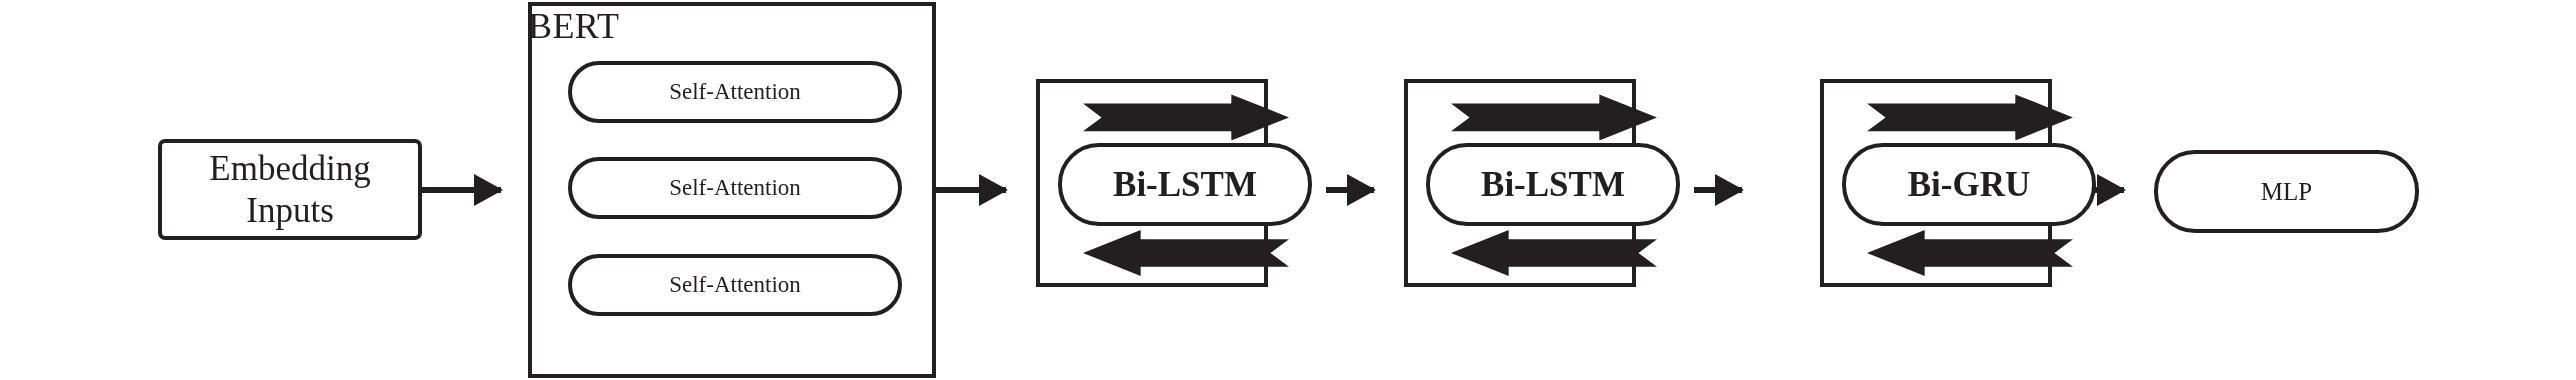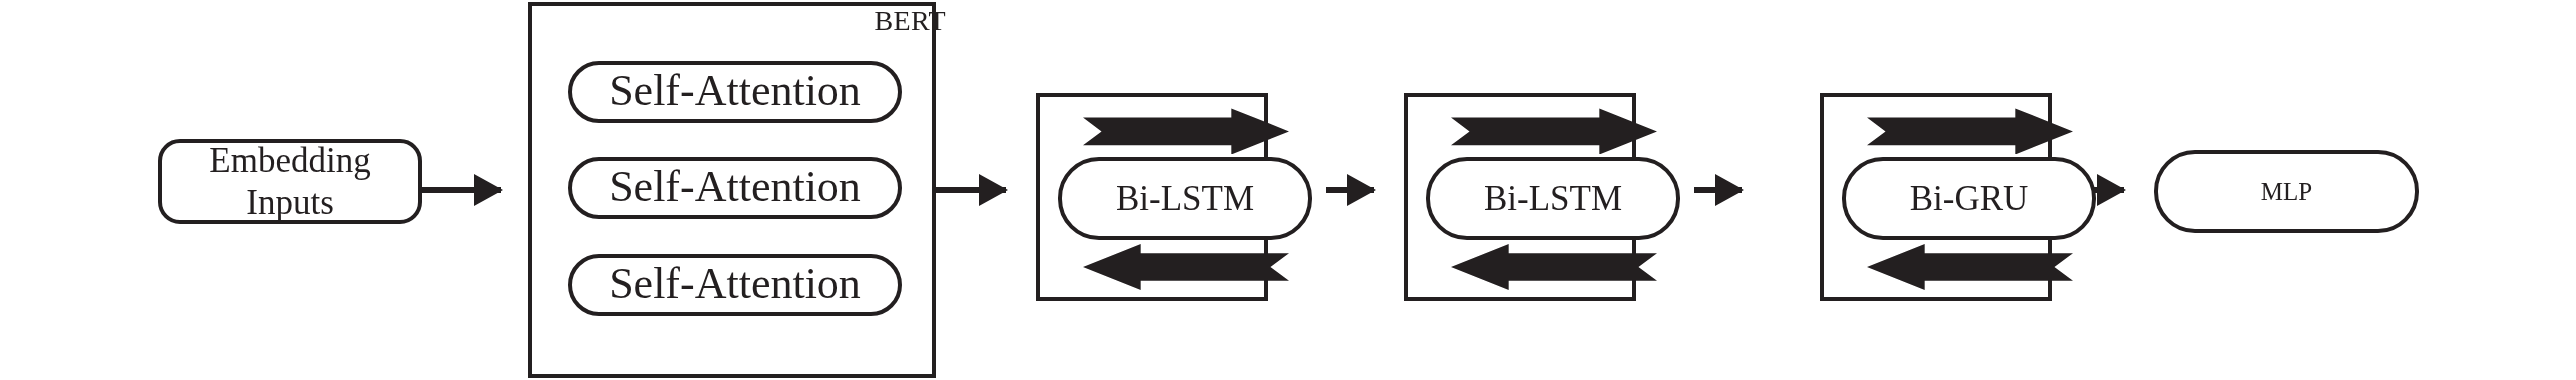--- a/index.html
+++ b/index.html
@@ -52,8 +52,8 @@
     position: absolute;
     left: 528px; top: 4.9px;
     width: 418px;
-    text-align: right;
-    font-size: 28px;
+    text-align: left;
+    font-size: 36px;
     letter-spacing: 0.4px;
   }
   .self-attn {

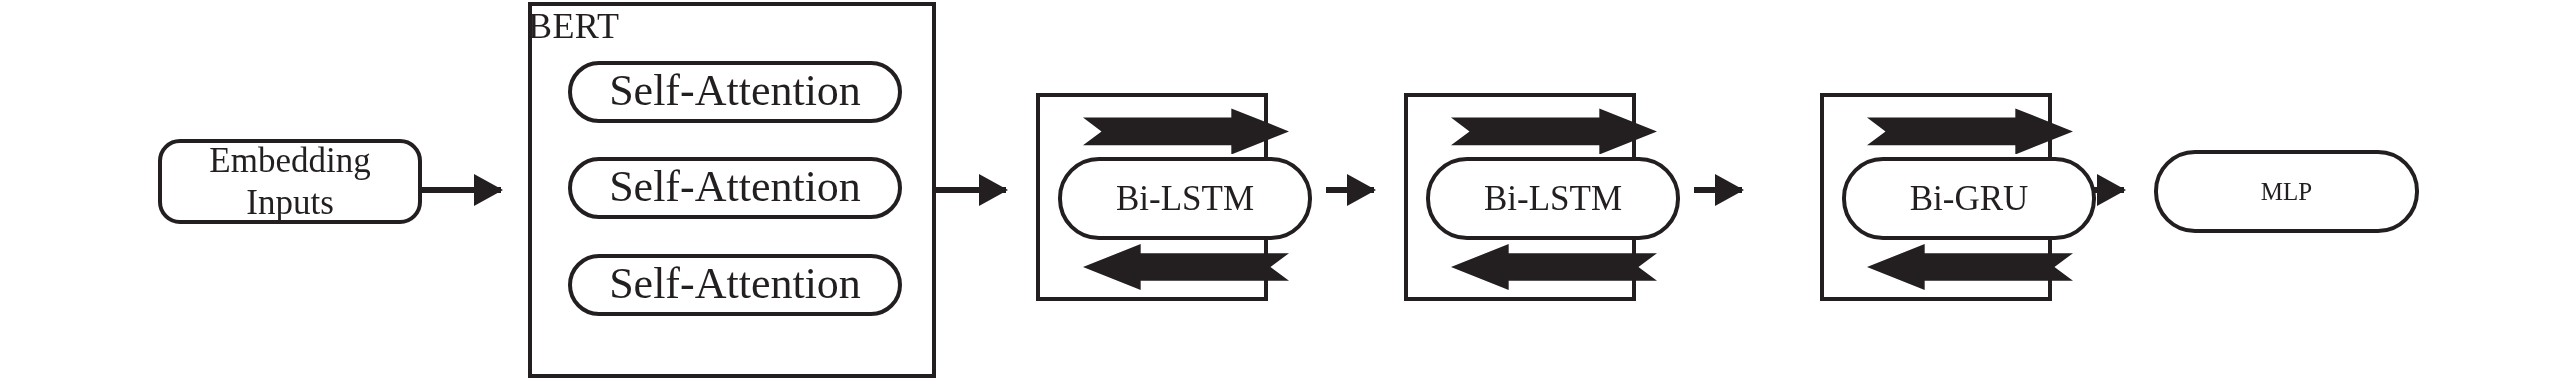--- a/index.html
+++ b/index.html
@@ -66,8 +66,9 @@
     box-sizing: border-box;
     background: #fff;
     display: flex;
+    align-items: center;
     justify-content: center;
-    font-size: 44px;
+    font-size: 23px;
   }
   #self-attn-1 { top: 61px; }
   #self-attn-2 { top: 157px; }

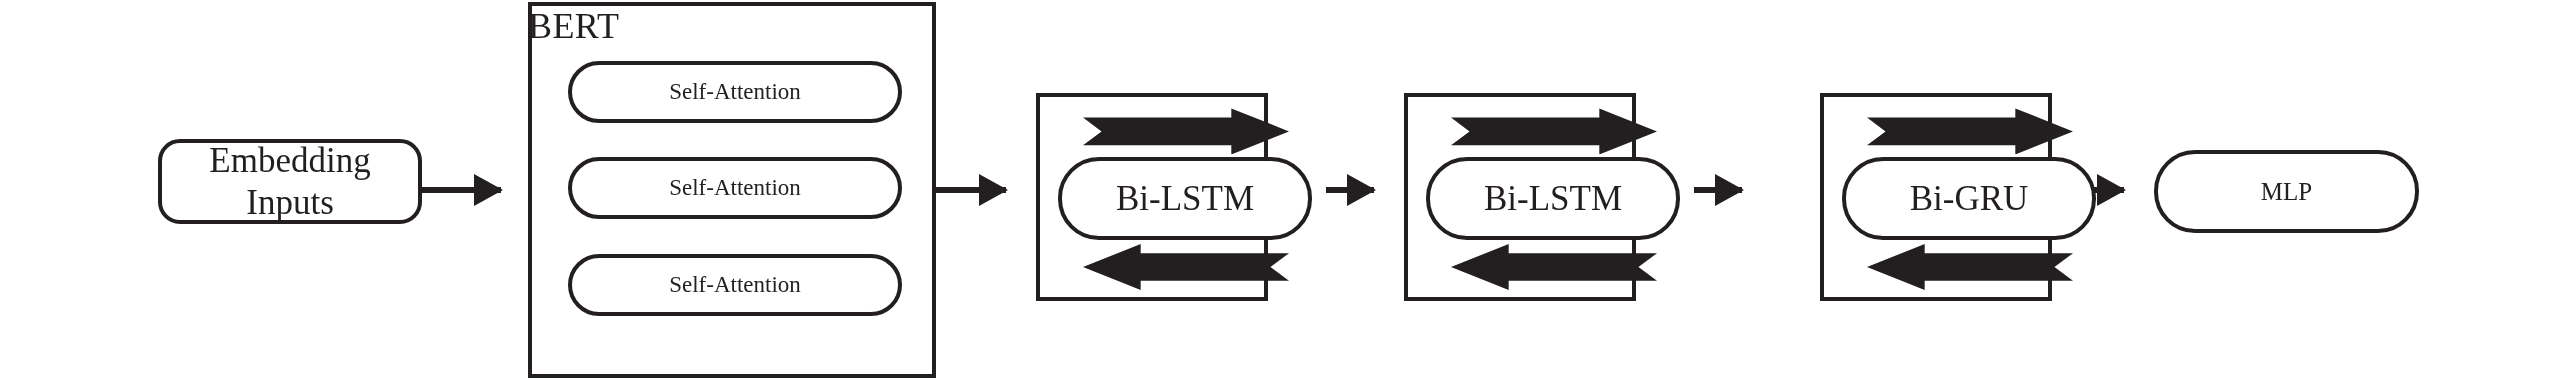--- a/index.html
+++ b/index.html
@@ -37,8 +37,8 @@
   
   #embedding-inputs {
     left: 158px;  top: 139px;
-    width: 264px; height: 85px;
-    border-radius: 22px;
+    width: 264px; height: 101px;
+    border-radius: 7px;
     font-size: 35px;
   }
 

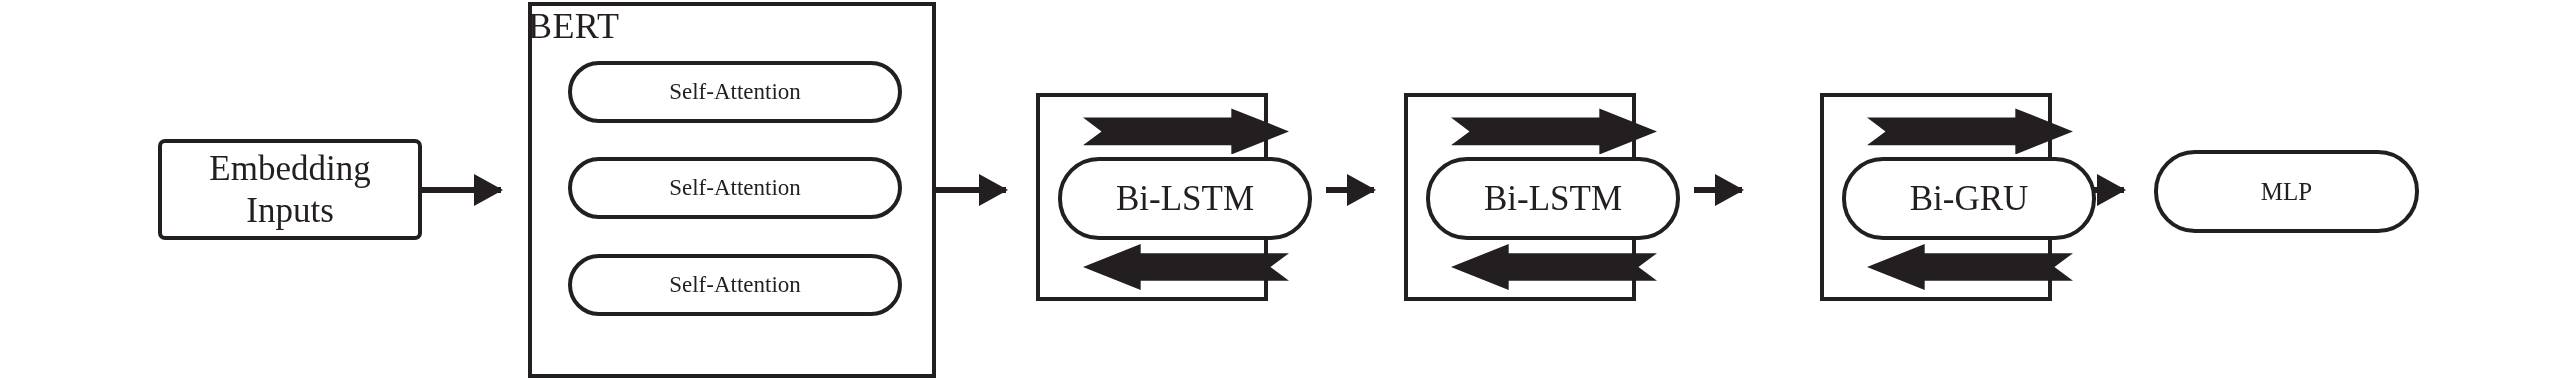--- a/index.html
+++ b/index.html
@@ -77,12 +77,13 @@
   
   .bi-block {
     position: absolute;
-    top: 93px;
+    top: 79px;
     width: 232px;
     height: 208px;
     border: 4.1px solid #231f20;
     box-sizing: border-box;
     background: #ffffff;
+    font-weight: bold;
   }
   #bi-block-1 { left: 1036px; }
   #bi-block-2 { left: 1404px; }

